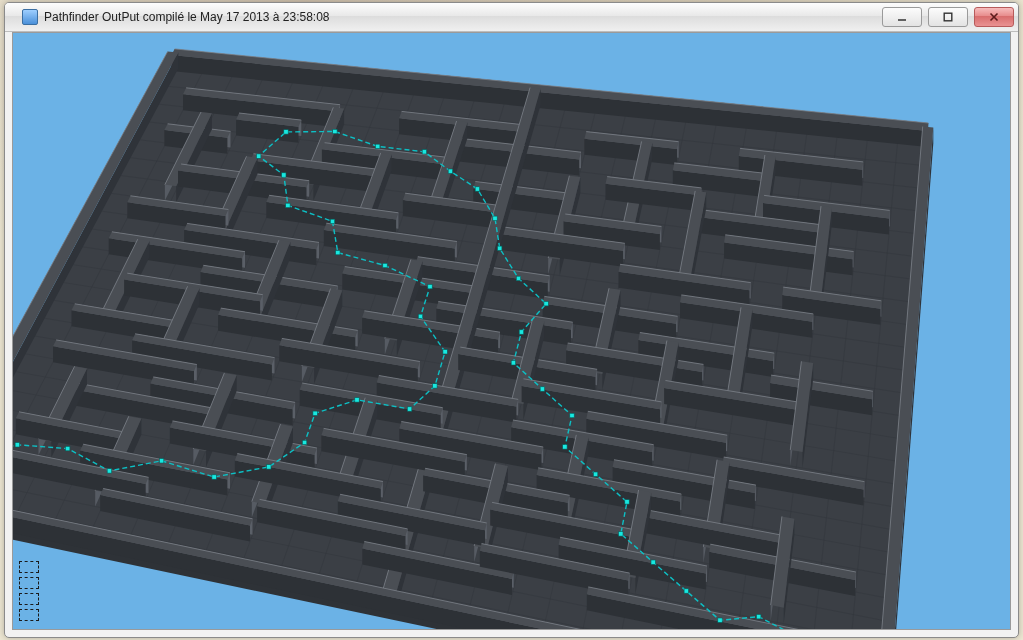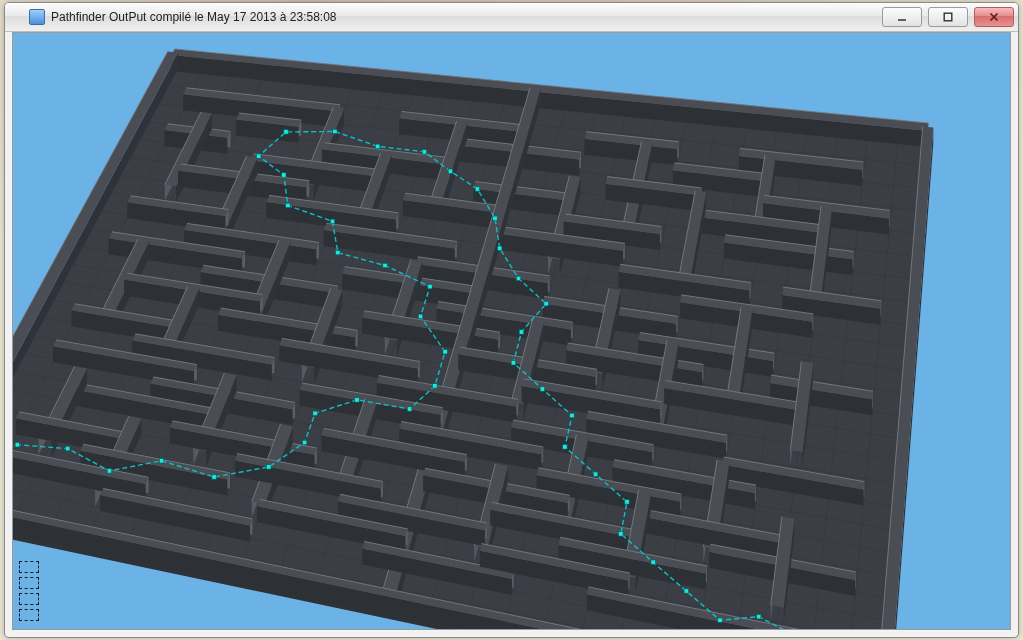--- a/index.html
+++ b/index.html
@@ -39,7 +39,7 @@
     border-bottom: 1px solid #bdbdbd;
     display: flex;
     align-items: center;
-    padding: 0 4px 0 24px;
+    padding: 0 4px 0 17px;
     color: #222;
   }
   .title-icon {

